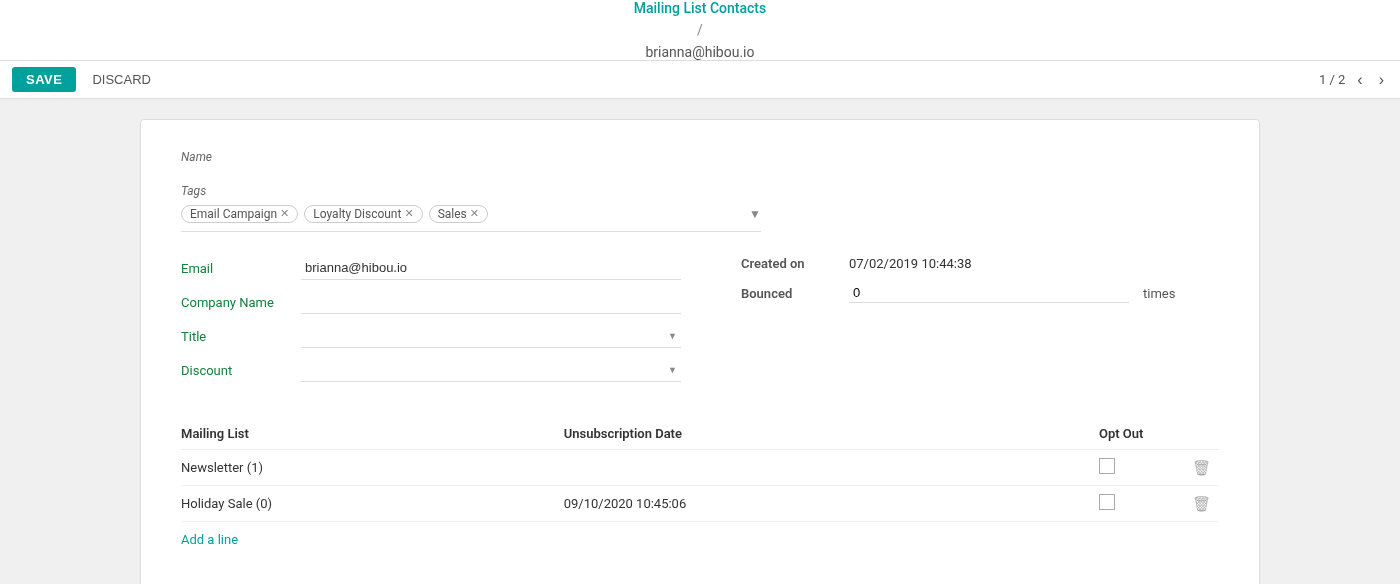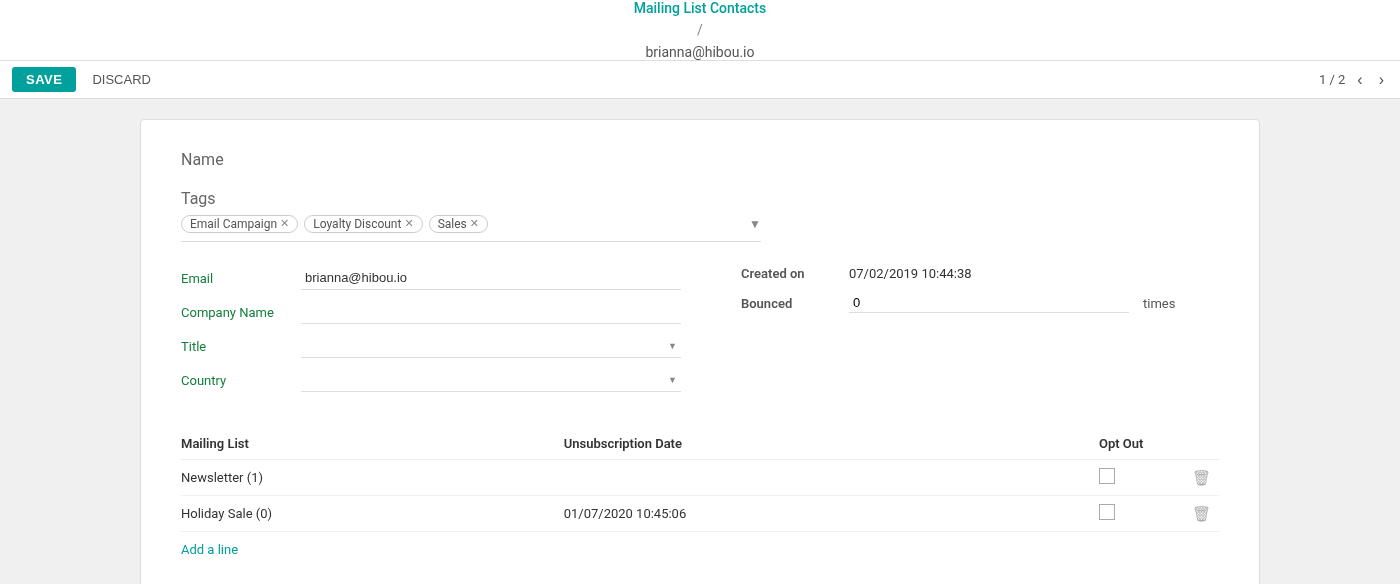--- a/index.html
+++ b/index.html
@@ -100,10 +100,11 @@
     }
 
     .field-label {
-      font-size: 16px;
+      font-size: 12px;
       color: #666;
       margin-bottom: 4px;
       font-weight: 400;
+      font-style: italic;
     }
 
     .name-section {

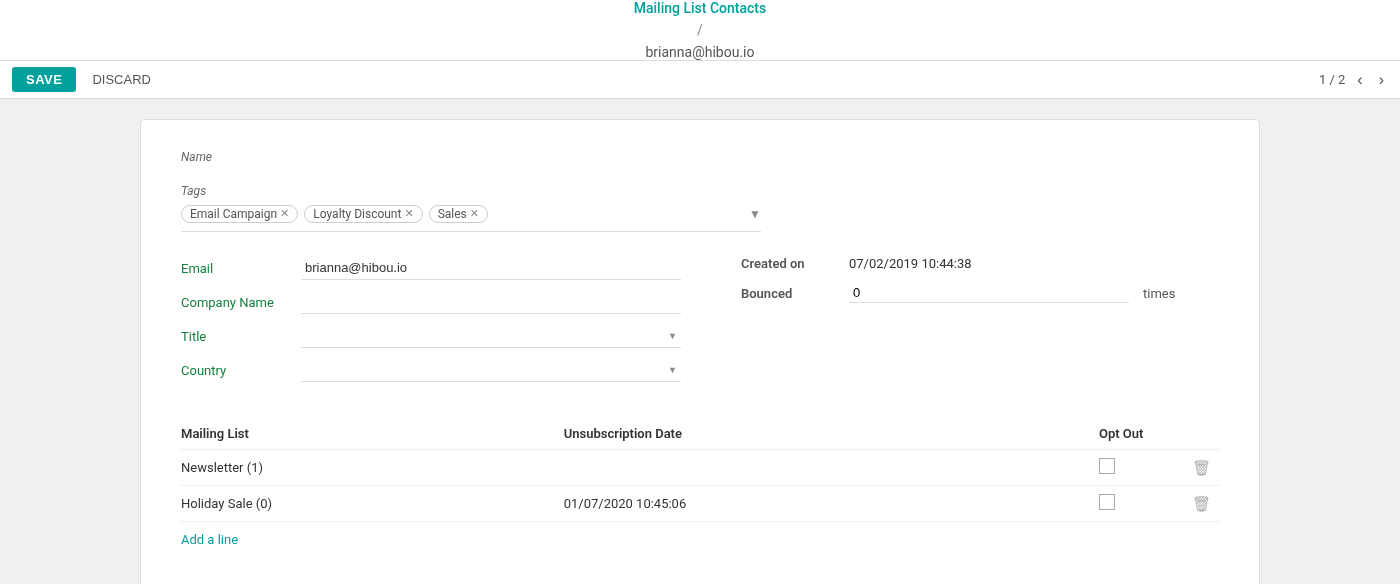--- a/index.html
+++ b/index.html
@@ -376,7 +376,7 @@
         </div>
 
         <div class="form-field">
-          <span class="form-field-label">Country</span>
+          <span class="form-field-label">Discount</span>
           <div class="select-wrapper">
             <select class="form-field-value-select">
               <option value=""></option>

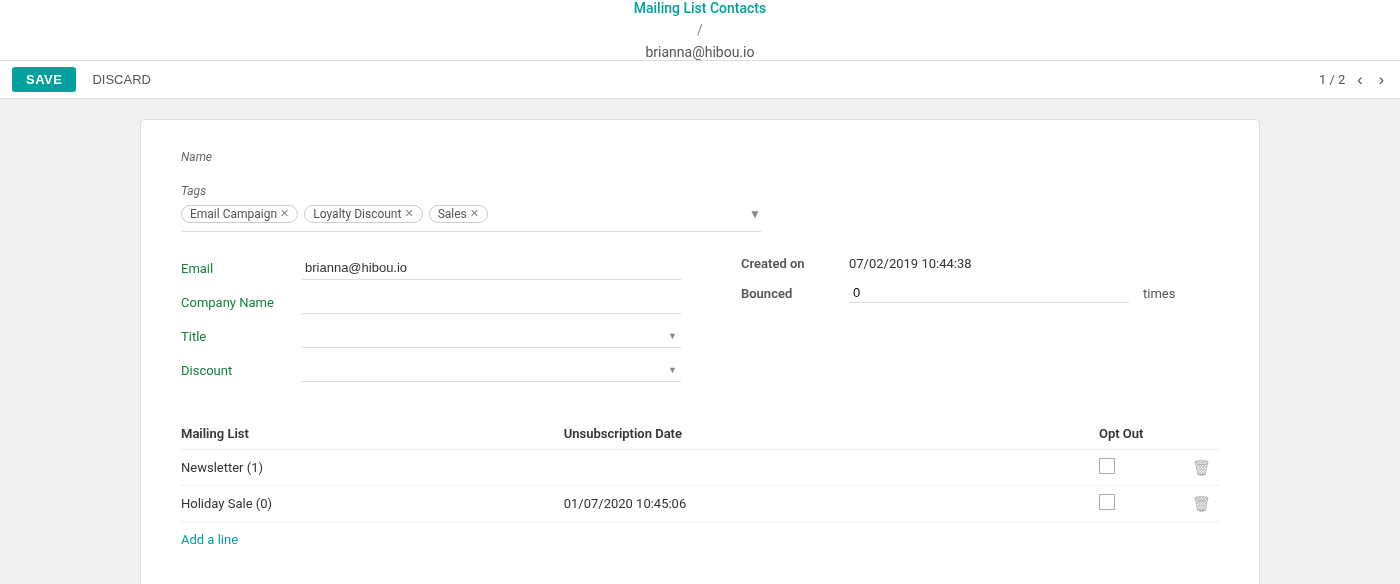--- a/index.html
+++ b/index.html
@@ -427,7 +427,7 @@
           </tr>
           <tr>
             <td>Holiday Sale (0)</td>
-            <td>01/07/2020 10:45:06</td>
+            <td>09/10/2020 10:45:06</td>
             <td></td>
             <td class="opt-out-col">
               <span class="checkbox-cell"></span>

